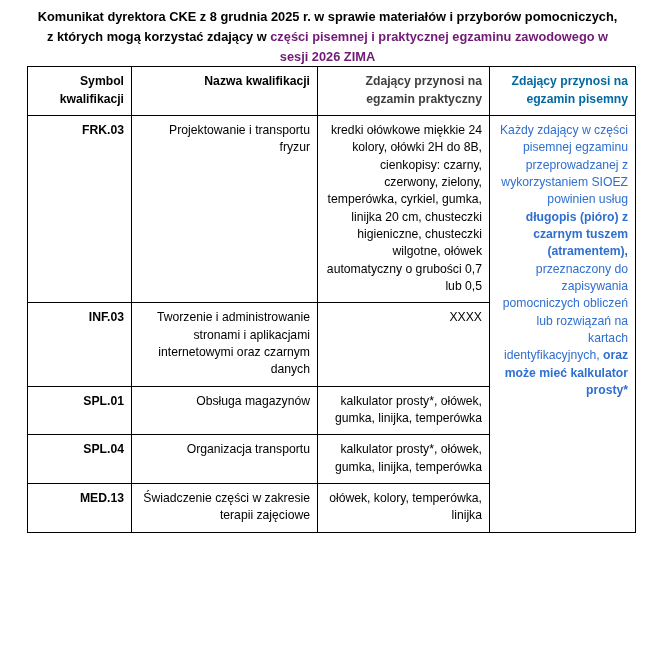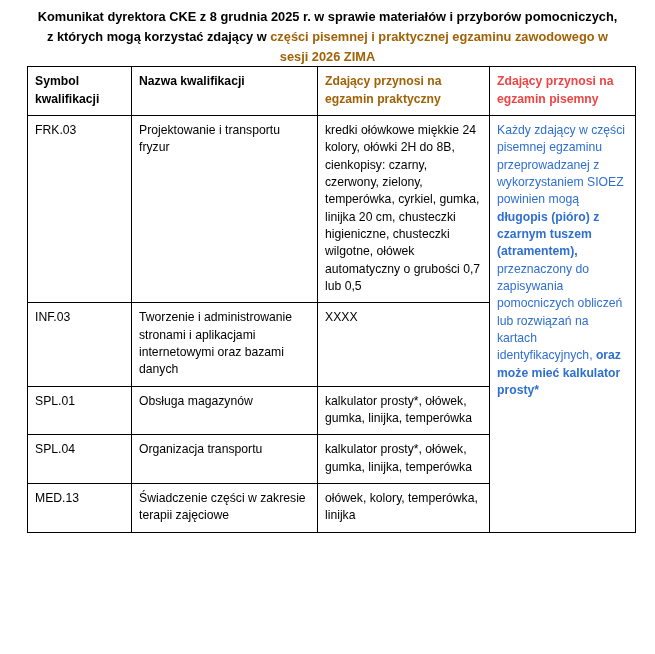--- a/index.html
+++ b/index.html
@@ -29,7 +29,7 @@
     margin: 7px 10px 0 10px;
   }
   .doc-title .accent {
-    color: #a16207;
+    color: #701a75;
   }
   .formula {
     font-size: 12.5px;

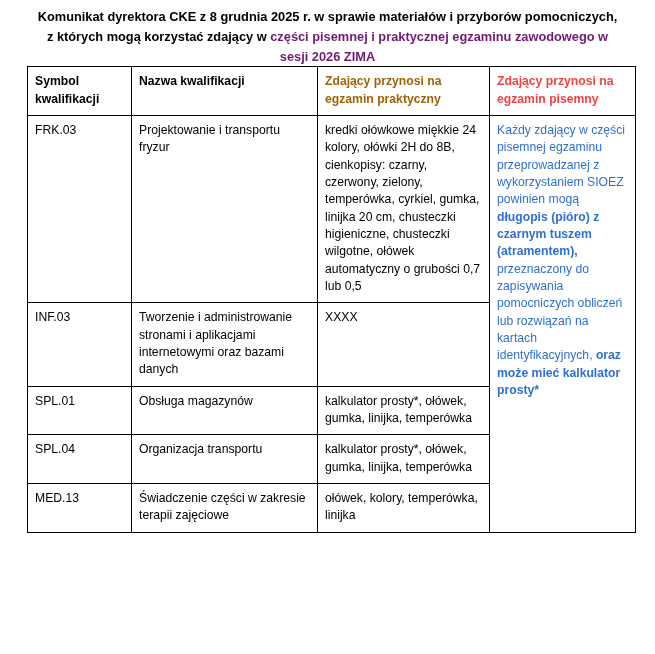--- a/index.html
+++ b/index.html
@@ -48,7 +48,7 @@
     padding: 6px 7px 7px 7px;
     font-size: 12.2px;
     line-height: 1.42;
-    text-align: left;
+    text-align: right;
   }
   col.c1 { width: 104px; }
   col.c2 { width: 186px; }

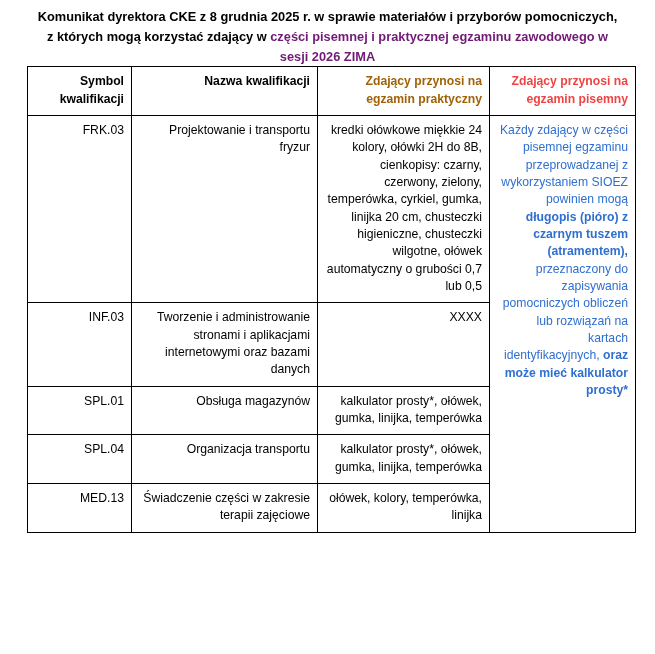--- a/index.html
+++ b/index.html
@@ -61,7 +61,7 @@
   }
   th.h-red {
     font-weight: bold;
-    color: #a16207;
+    color: #404040;
   }
   th.h-blue {
     font-weight: bold;

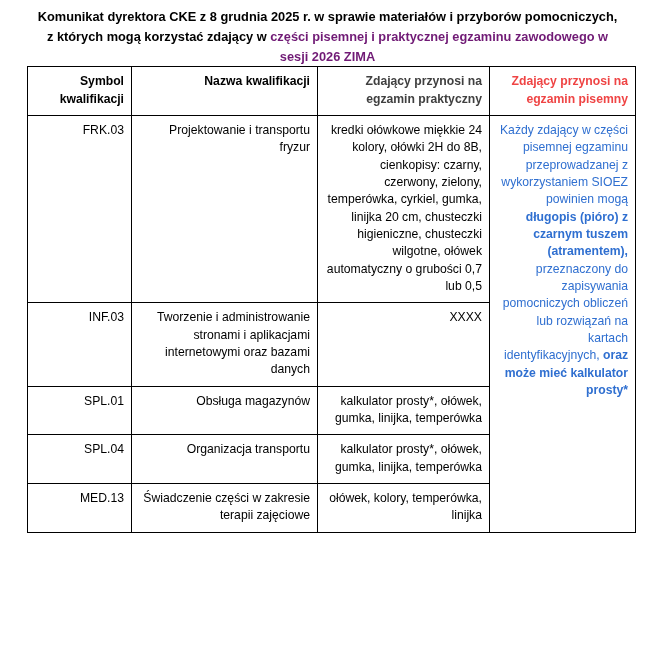--- a/index.html
+++ b/index.html
@@ -65,7 +65,7 @@
   }
   th.h-blue {
     font-weight: bold;
-    color: #ef4444;
+    color: #0369a1;
   }
   td.sym {
     font-weight: normal;

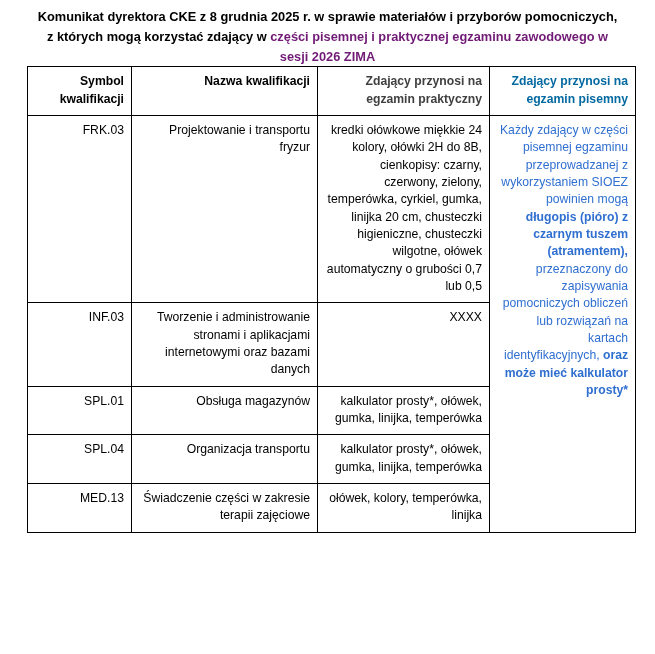--- a/index.html
+++ b/index.html
@@ -68,7 +68,7 @@
     color: #0369a1;
   }
   td.sym {
-    font-weight: normal;
+    font-weight: bold;
     margin-top: 44px;
   }
   td.blue {

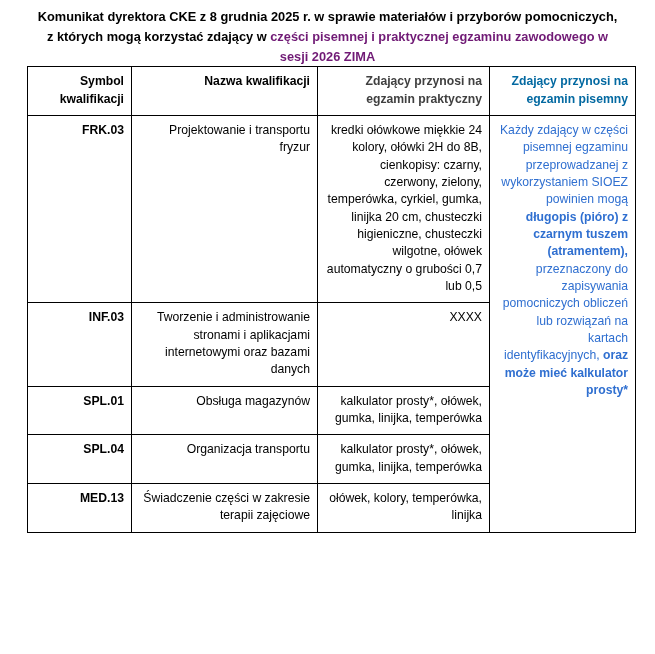--- a/index.html
+++ b/index.html
@@ -112,7 +112,7 @@
         <td>Projektowanie i transportu fryzur</td>
         <td>kredki ołówkowe miękkie 24 kolory, ołówki 2H do 8B, cienkopisy: czarny, czerwony, zielony, temperówka, cyrkiel, gumka, linijka 20 cm, chusteczki higieniczne, chusteczki wilgotne, ołówek automatyczny o grubości 0,7 lub 0,5</td>
         <td class="blue" rowspan="5">
-          <span>Każdy zdający w części pisemnej egzaminu przeprowadzanej z wykorzystaniem SIOEZ powinien mogą </span><b>długopis (pióro) z czarnym tuszem (atramentem),</b><span> przeznaczony do zapisywania pomocniczych obliczeń lub rozwiązań na kartach identyfikacyjnych, </span><b>oraz może mieć kalkulator prosty*</b>
+          <span>Każdy zdający w części pisemnej egzaminu przeprowadzanej z wykorzystaniem SIOEZ powinien usług </span><b>długopis (pióro) z czarnym tuszem (atramentem),</b><span> przeznaczony do zapisywania pomocniczych obliczeń lub rozwiązań na kartach identyfikacyjnych, </span><b>oraz może mieć kalkulator prosty*</b>
         </td>
       </tr>
       <tr>

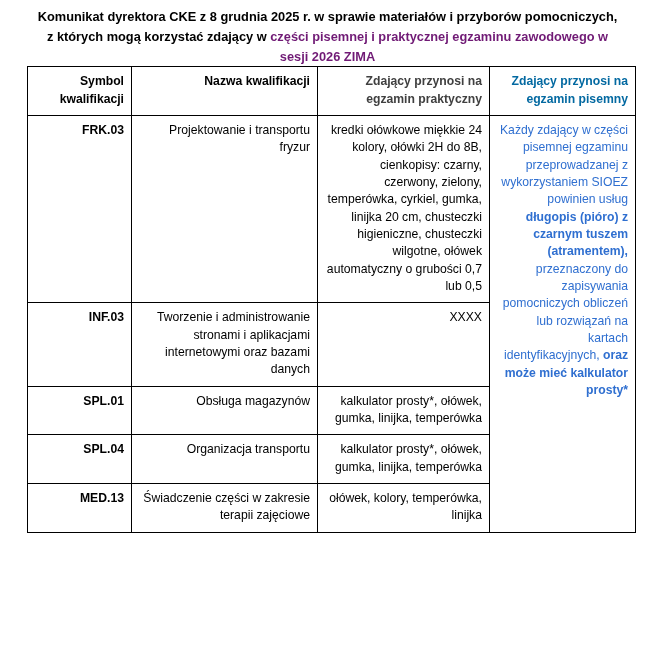--- a/index.html
+++ b/index.html
@@ -117,7 +117,7 @@
       </tr>
       <tr>
         <td class="sym">INF.03</td>
-        <td>Tworzenie i administrowanie stronami i aplikacjami internetowymi oraz bazami danych</td>
+        <td>Tworzenie i administrowanie stronami i aplikacjami internetowymi oraz czarnym danych</td>
         <td>XXXX</td>
       </tr>
       <tr>

